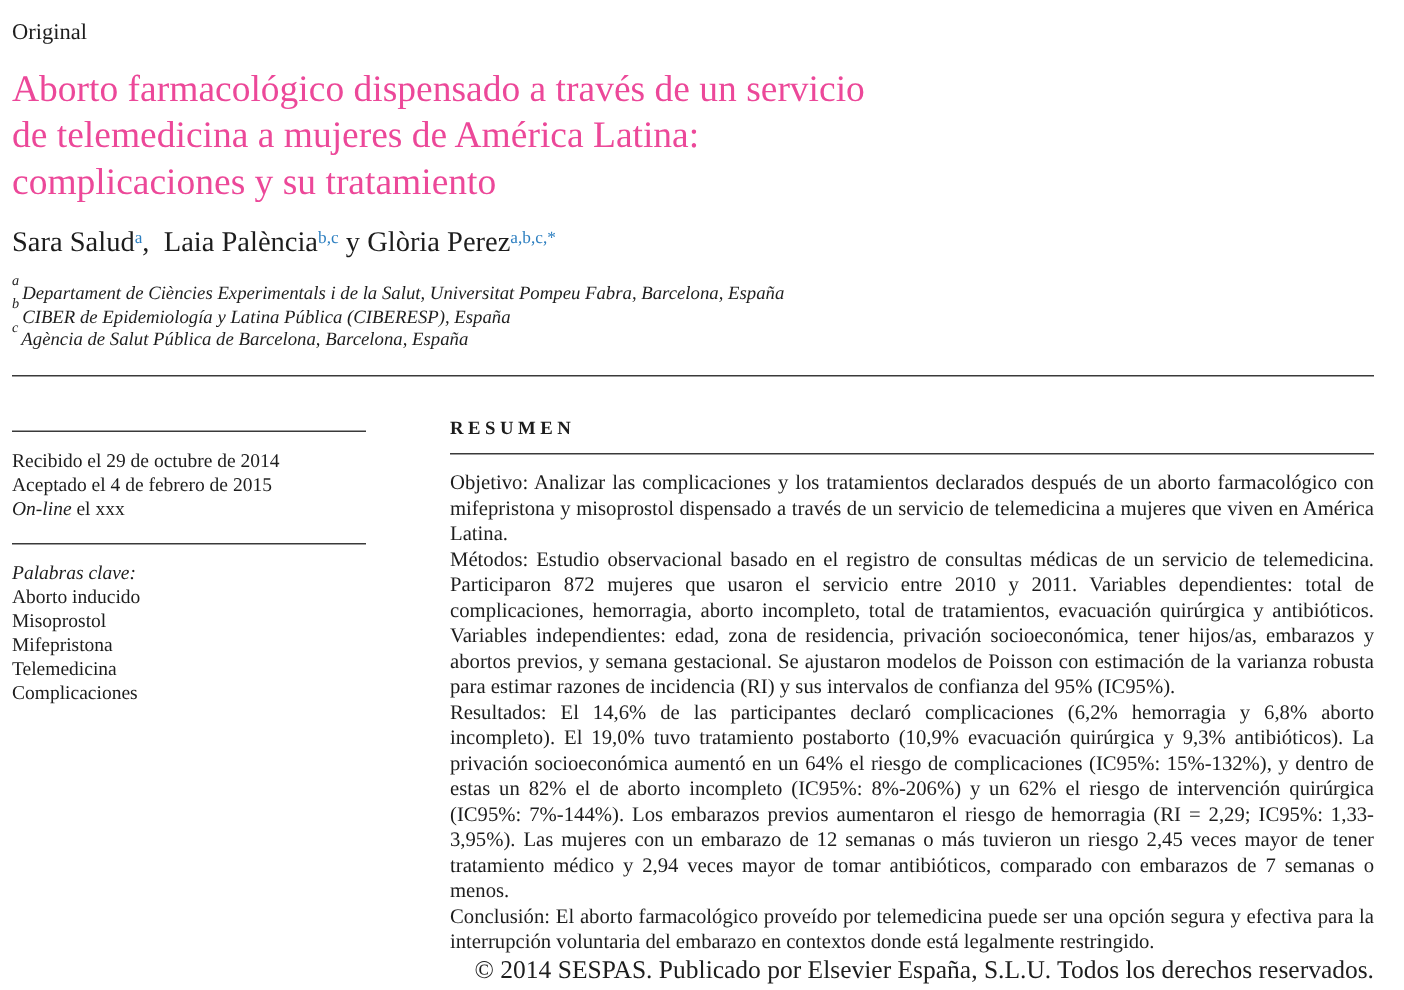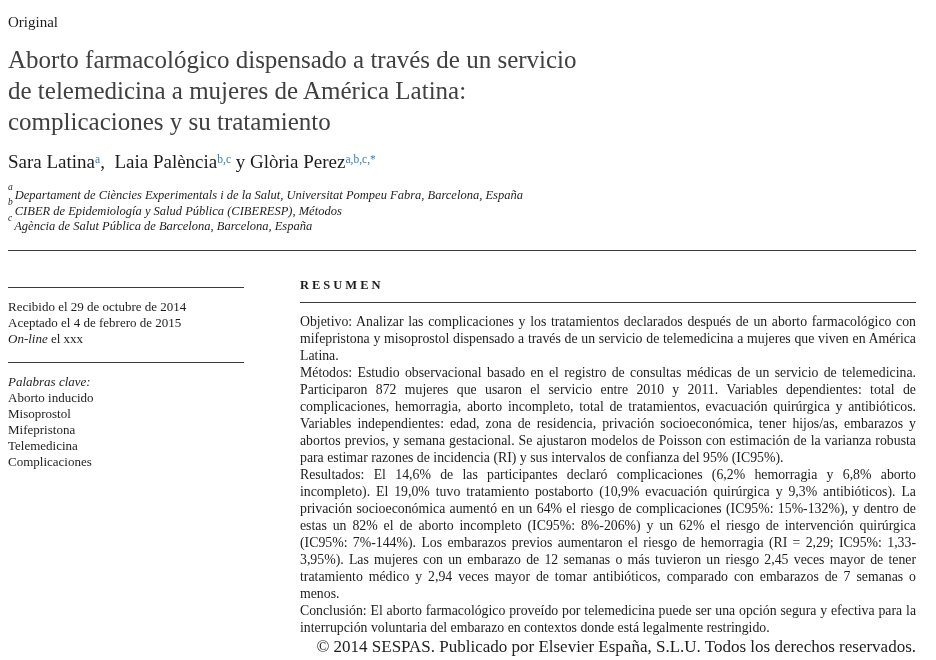--- a/index.html
+++ b/index.html
@@ -22,7 +22,7 @@
     line-height: 31px;
     margin: 13px 0 0 0;
     white-space: pre-line;
-    color: #404040;
+    color: #ec4899;
   }
 
   .authors {

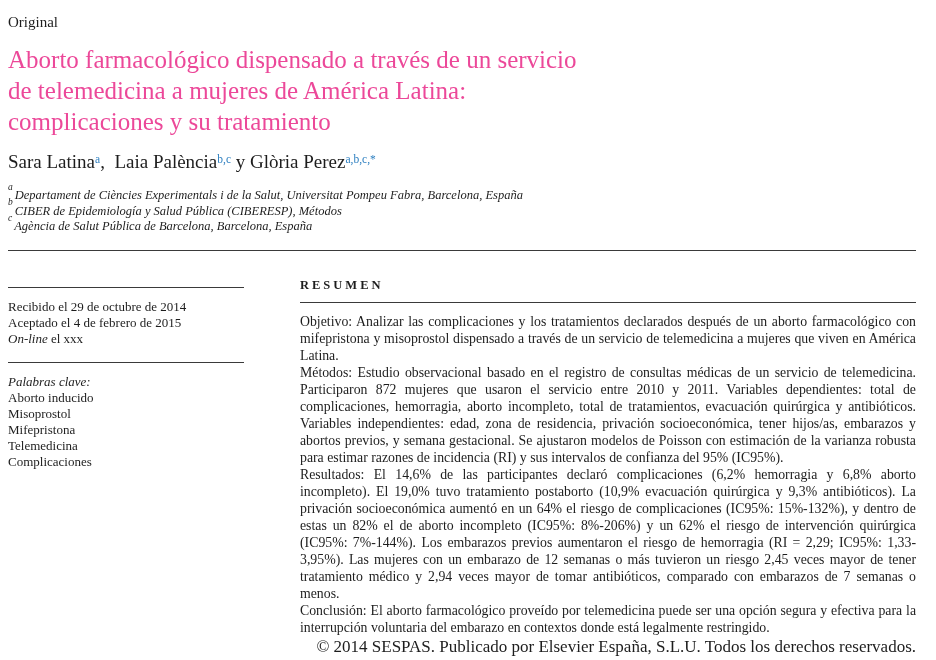--- a/index.html
+++ b/index.html
@@ -105,7 +105,7 @@
 de telemedicina a mujeres de América Latina:
 complicaciones y su tratamiento</h1>
 
-  <div class="authors"><span>Sara Latina</span><sup class="author-sup" style="color: rgb(45, 127, 192);">a</sup><span>,  </span><span>Laia Palència</span><sup class="author-sup" style="color: rgb(45, 127, 192);">b,c</sup><span> y </span><span>Glòria Perez</span><sup class="author-sup" style="color: rgb(45, 127, 192);">a,b,c,*</sup></div>
+  <div class="authors"><span>Sara Salud</span><sup class="author-sup" style="color: rgb(45, 127, 192);">a</sup><span>,  </span><span>Laia Palència</span><sup class="author-sup" style="color: rgb(45, 127, 192);">b,c</sup><span> y </span><span>Glòria Perez</span><sup class="author-sup" style="color: rgb(45, 127, 192);">a,b,c,*</sup></div>
 
   <div class="affiliations">
     <div><sup class="affil-sup">a</sup><span>Departament de Ciències Experimentals i de la Salut, Universitat Pompeu Fabra, Barcelona, España</span></div>

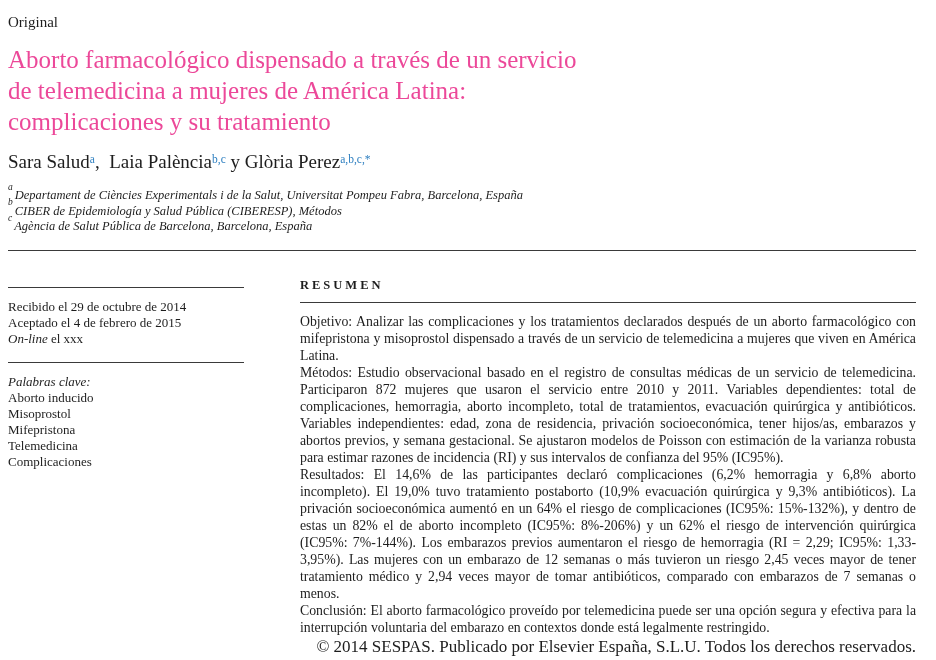--- a/index.html
+++ b/index.html
@@ -109,7 +109,7 @@
 
   <div class="affiliations">
     <div><sup class="affil-sup">a</sup><span>Departament de Ciències Experimentals i de la Salut, Universitat Pompeu Fabra, Barcelona, España</span></div>
-    <div><sup class="affil-sup">b</sup><span>CIBER de Epidemiología y Salud Pública (CIBERESP), Métodos</span></div>
+    <div><sup class="affil-sup">b</sup><span>CIBER de Epidemiología y Latina Pública (CIBERESP), España</span></div>
     <div><sup class="affil-sup">c</sup><span>Agència de Salut Pública de Barcelona, Barcelona, España</span></div>
   </div>
 

